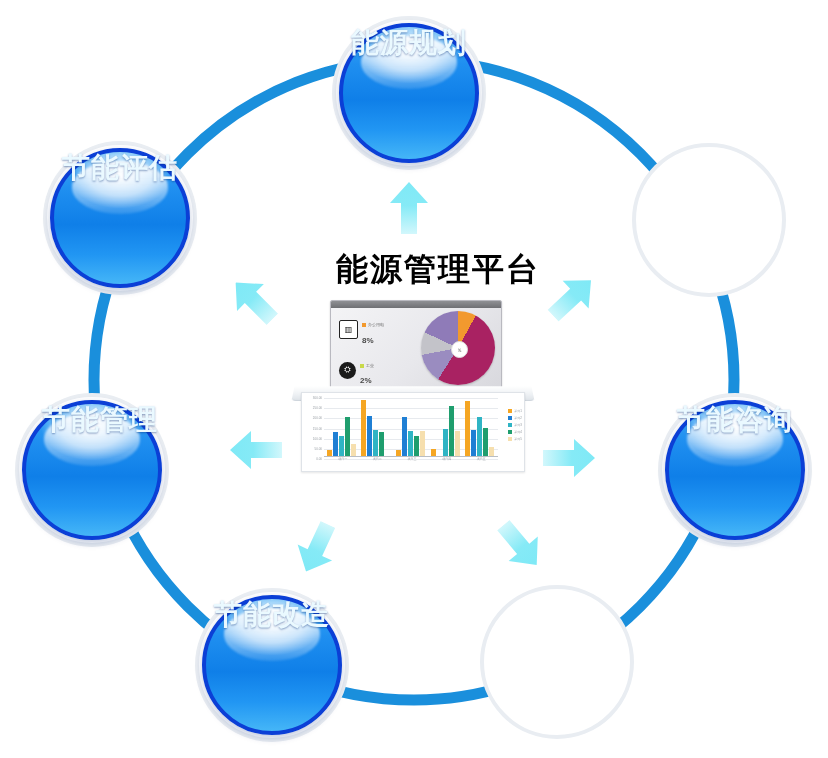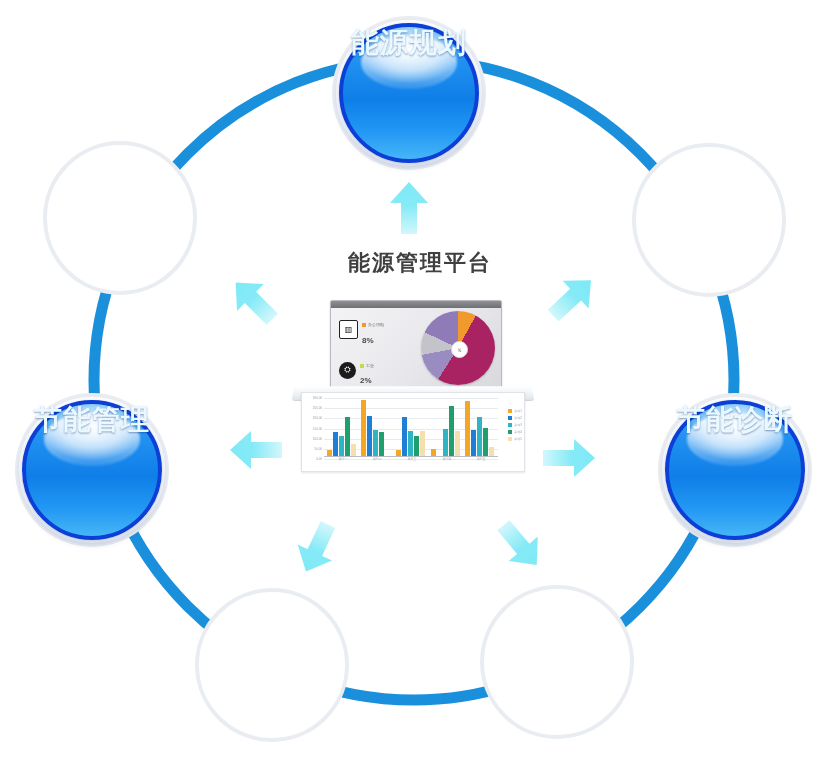--- a/index.html
+++ b/index.html
@@ -178,6 +178,9 @@
       </div>
       <div class="node" style="left: 43px; top: 141px; width: 154px; height: 154px;">
         <div class="halo" style="left: 0px; top: 0px; width: 100%; height: 100%;"></div>
+        <div class="orb" style="left: 7px; top: 7px; width: 140px; height: 140px; border-color: rgb(11, 63, 214);">
+          <div class="node-label" style="font-size: 28px;">节能评估</div>
+        </div>
       </div>
     </div>
 

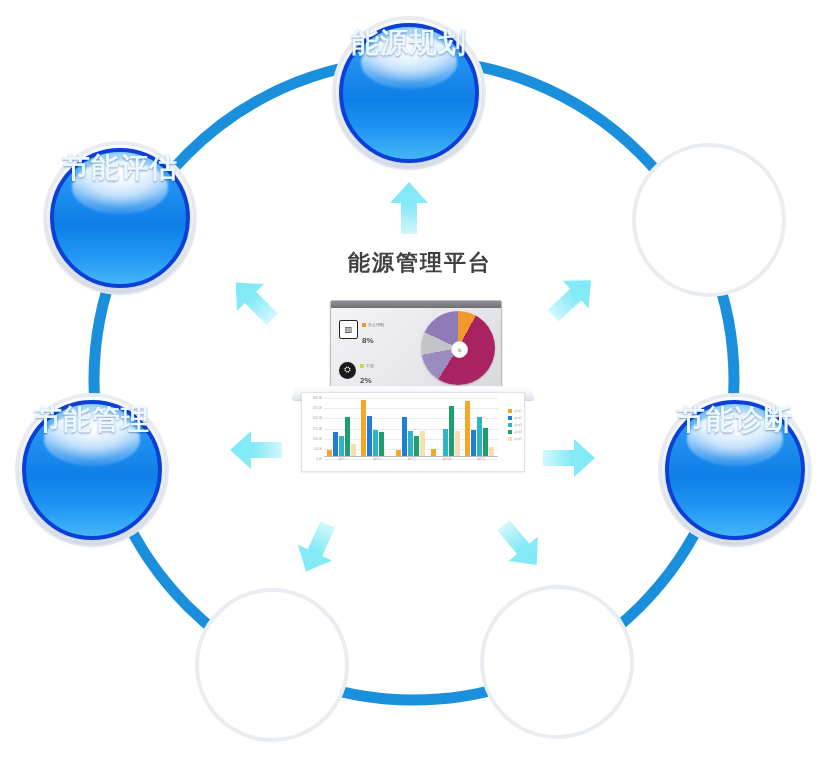--- a/index.html
+++ b/index.html
@@ -65,8 +65,8 @@
   #center-title{
     position:absolute;
     left:300px;top:248px;width:240px;
-    text-align:center;
-    font-size:22px;font-weight:700;color:#404040;
+    text-align:right;
+    font-size:32px;font-weight:700;color:#000000;
     letter-spacing:2px;
     font-family:"DejaVu Sans","Liberation Sans",sans-serif;
   }

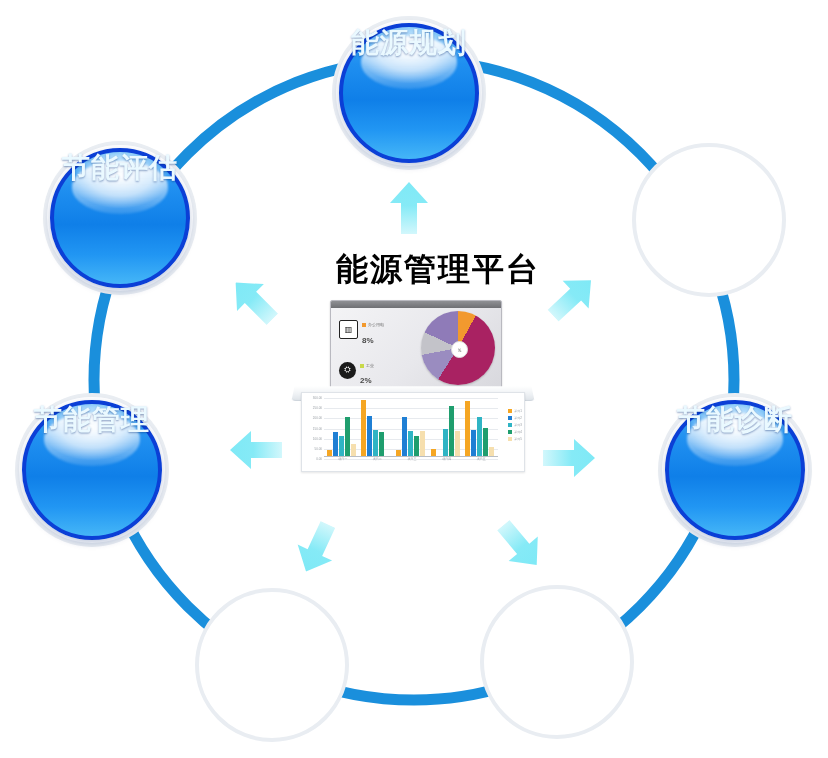--- a/index.html
+++ b/index.html
@@ -173,7 +173,7 @@
       <div class="node" style="left: 15px; top: 393px; width: 154px; height: 154px;">
         <div class="halo" style="left: 0px; top: 0px; width: 100%; height: 100%;"></div>
         <div class="orb" style="left: 7px; top: 7px; width: 140px; height: 140px; border-color: rgb(11, 63, 214);">
-          <div class="node-label" style="font-size: 28px;">节能管理</div>
+          <div class="node-label" style="font-size: 28px; text-align: right;">节能管理</div>
         </div>
       </div>
       <div class="node" style="left: 43px; top: 141px; width: 154px; height: 154px;">

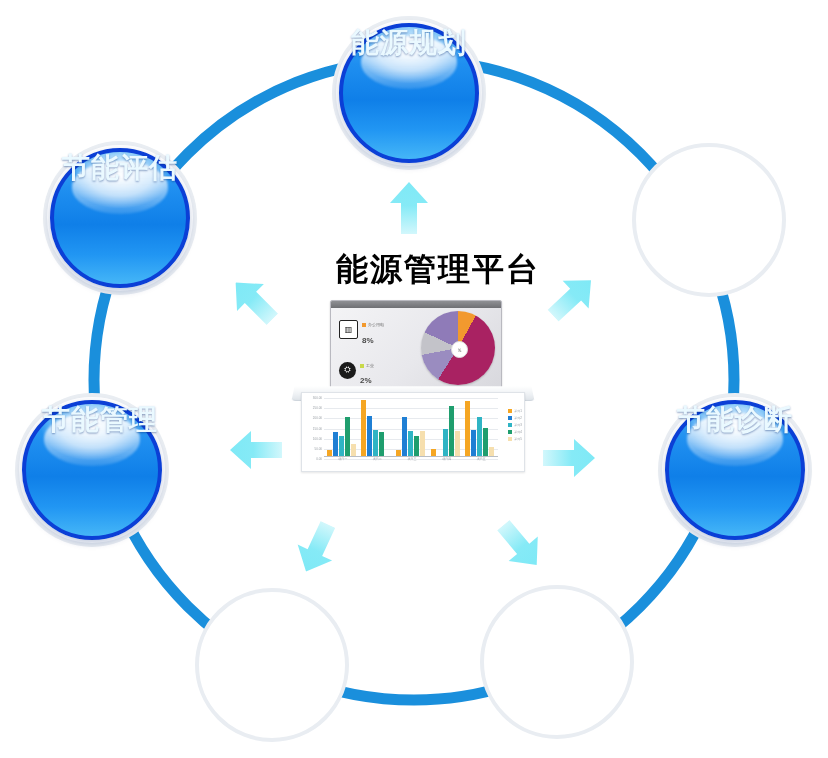--- a/index.html
+++ b/index.html
@@ -161,7 +161,7 @@
       <div class="node" style="left: 658px; top: 393px; width: 154px; height: 154px;">
         <div class="halo" style="left: 0px; top: 0px; width: 100%; height: 100%;"></div>
         <div class="orb" style="left: 7px; top: 7px; width: 140px; height: 140px; border-color: rgb(11, 63, 214);">
-          <div class="node-label" style="font-size: 28px;">节能诊断</div>
+          <div class="node-label" style="font-size: 28px;">节能咨询</div>
         </div>
       </div>
       <div class="node" style="left: 480px; top: 585px; width: 154px; height: 154px;">

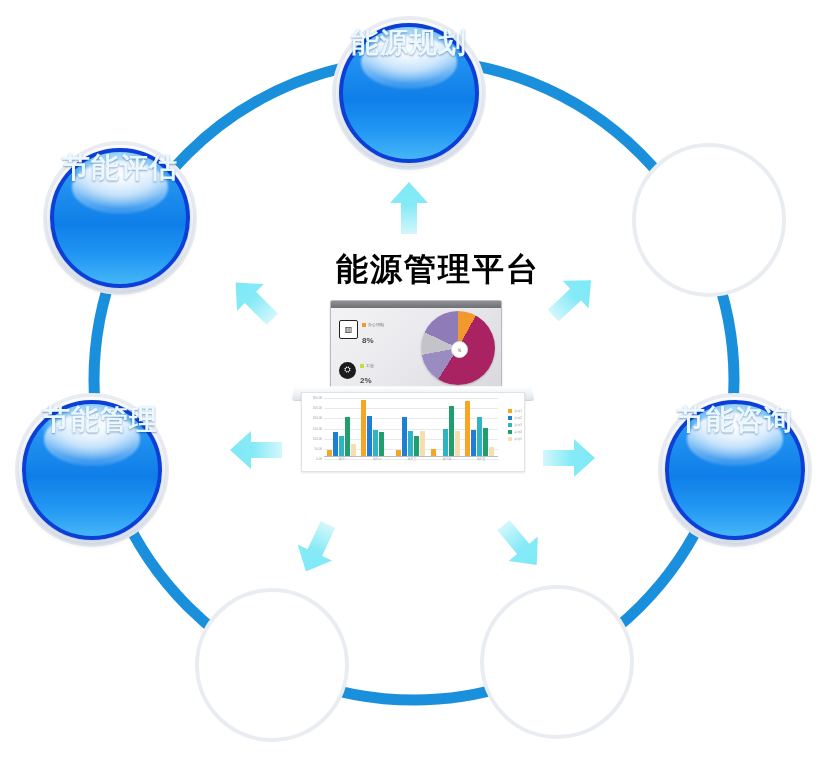--- a/index.html
+++ b/index.html
@@ -169,6 +169,9 @@
       </div>
       <div class="node" style="left: 195px; top: 588px; width: 154px; height: 154px;">
         <div class="halo" style="left: 0px; top: 0px; width: 100%; height: 100%;"></div>
+        <div class="orb" style="left: 7px; top: 7px; width: 140px; height: 140px; border-color: rgb(11, 63, 214);">
+          <div class="node-label" style="font-size: 28px;">节能改造</div>
+        </div>
       </div>
       <div class="node" style="left: 15px; top: 393px; width: 154px; height: 154px;">
         <div class="halo" style="left: 0px; top: 0px; width: 100%; height: 100%;"></div>

